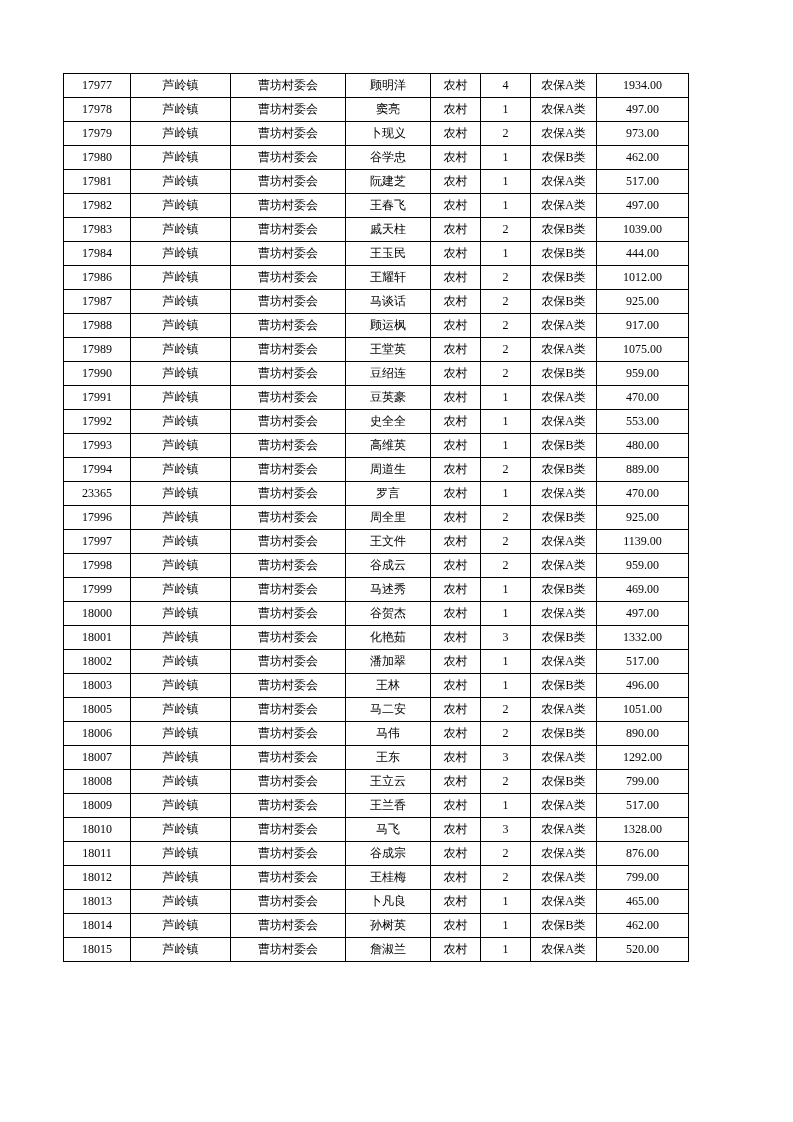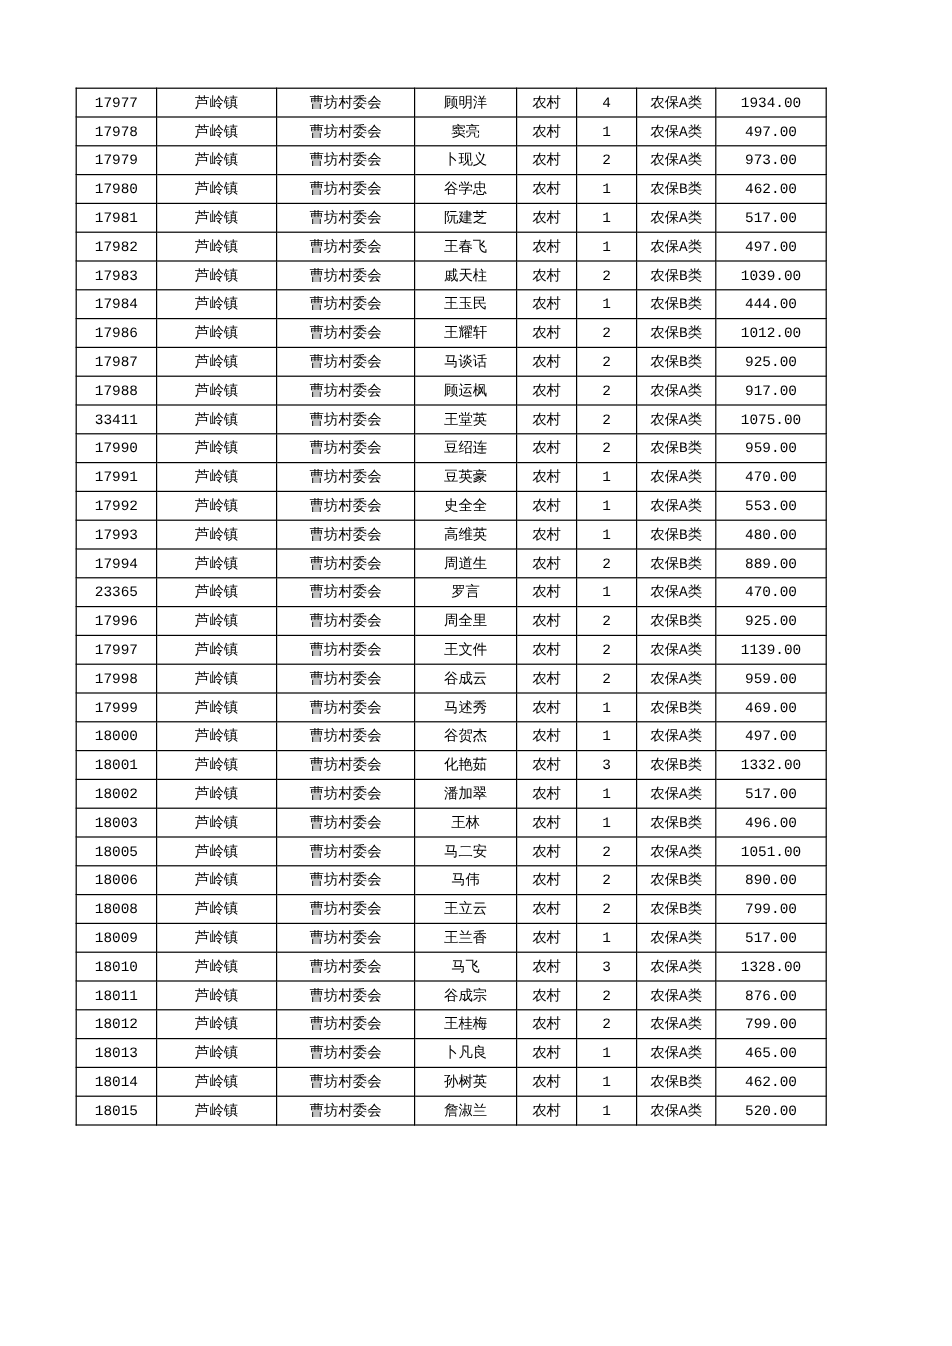--- a/index.html
+++ b/index.html
@@ -24,7 +24,6 @@
     border-collapse: collapse;
     width: 100%;
     table-layout: fixed;
-    font-family: Liberation Mono, monospace;
   }
   table.data-table td {
     border: 1px solid #000000;

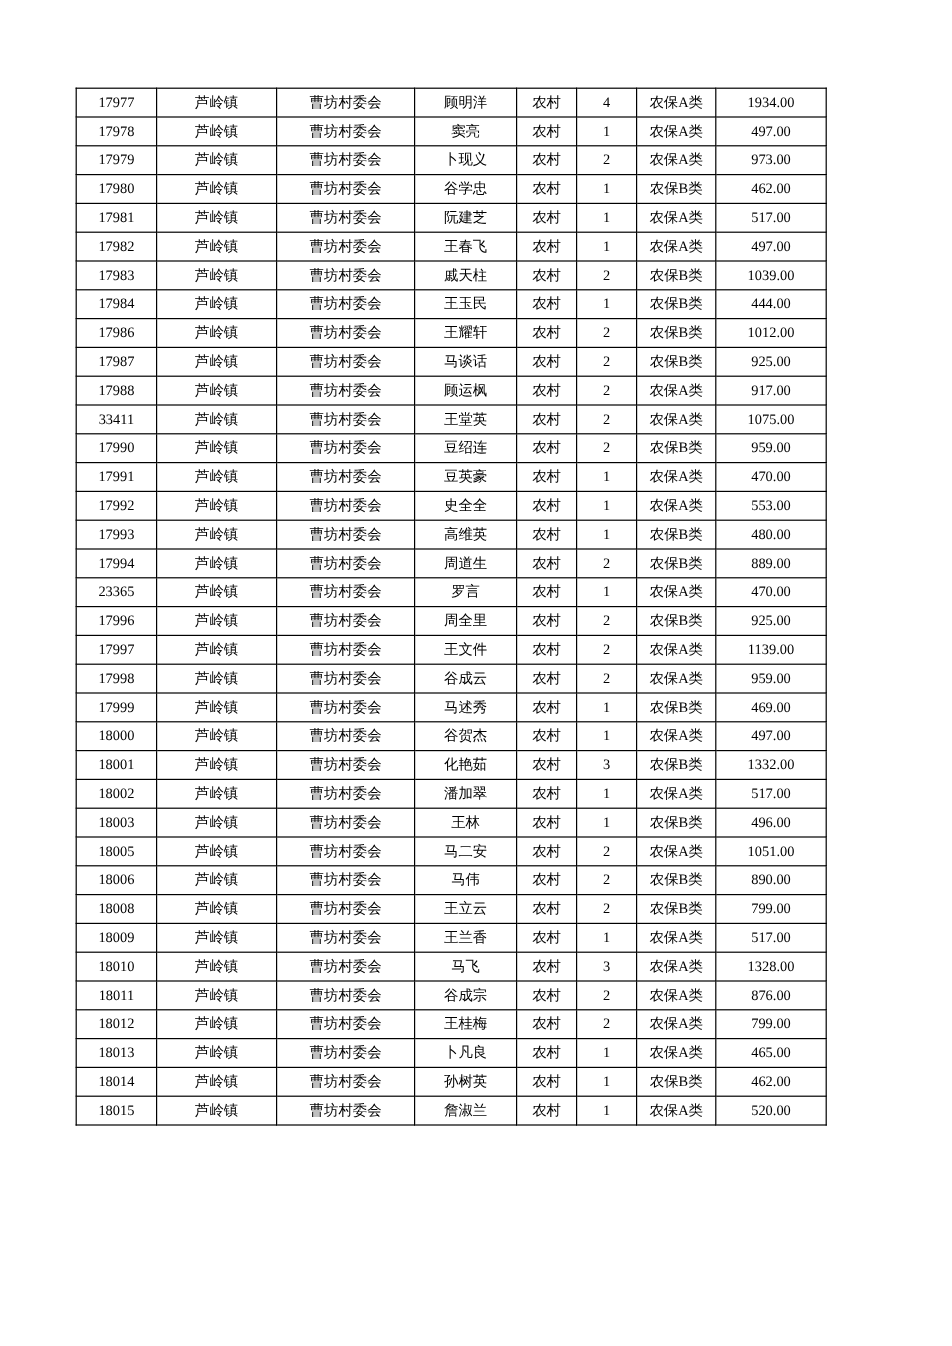--- a/index.html
+++ b/index.html
@@ -172,7 +172,7 @@
           <td>917.00</td>
         </tr>
         <tr>
-          <td>33411</td>
+          <td>17989</td>
           <td>芦岭镇</td>
           <td>曹坊村委会</td>
           <td>王堂英</td>

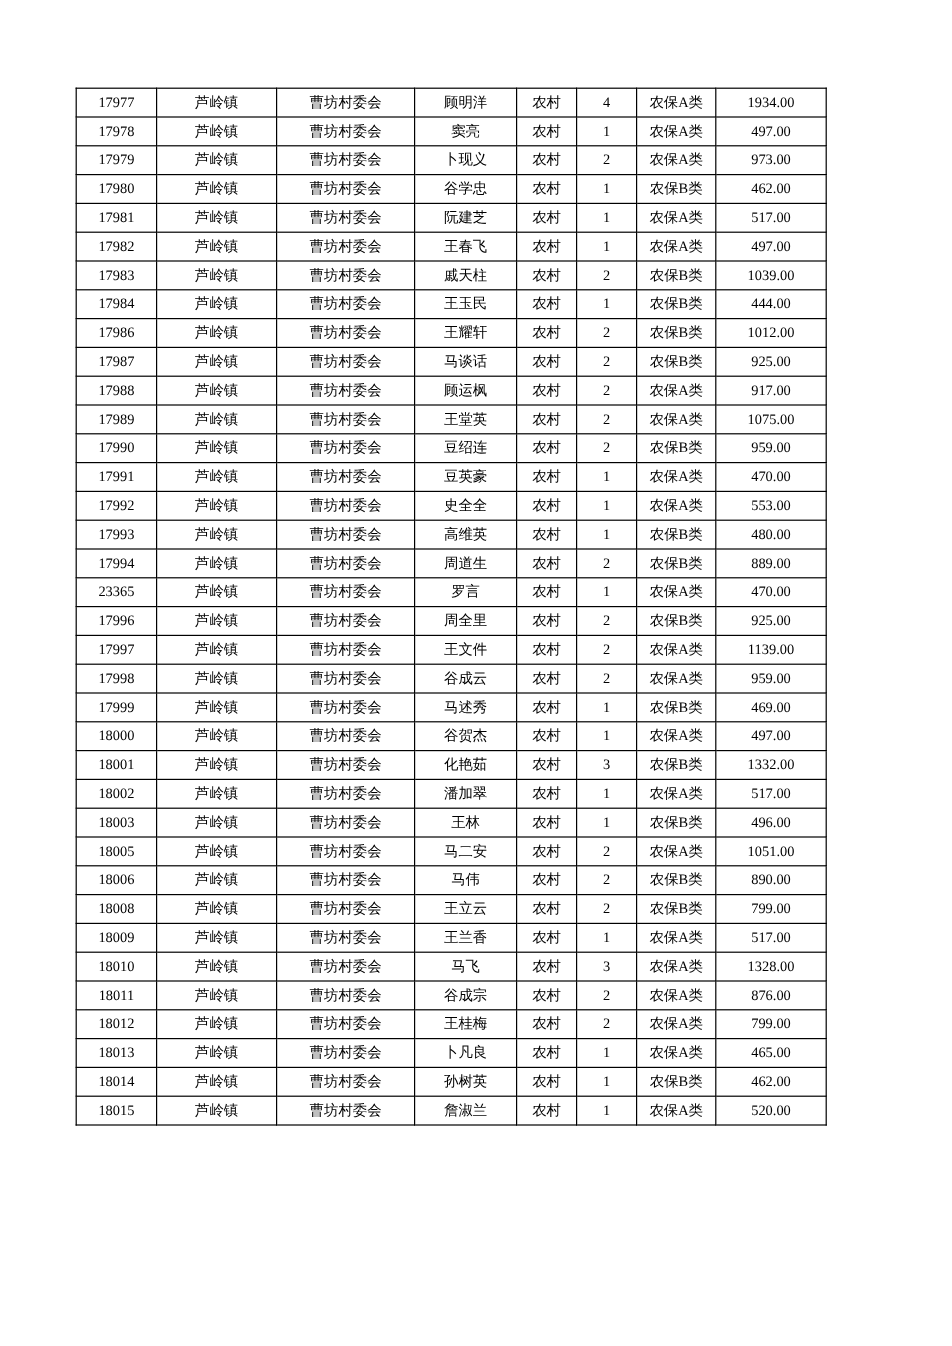--- a/index.html
+++ b/index.html
@@ -342,6 +342,16 @@
           <td>890.00</td>
         </tr>
         <tr>
+          <td>18007</td>
+          <td>芦岭镇</td>
+          <td>曹坊村委会</td>
+          <td>王东</td>
+          <td>农村</td>
+          <td>3</td>
+          <td>农保A类</td>
+          <td>1292.00</td>
+        </tr>
+        <tr>
           <td>18008</td>
           <td>芦岭镇</td>
           <td>曹坊村委会</td>

